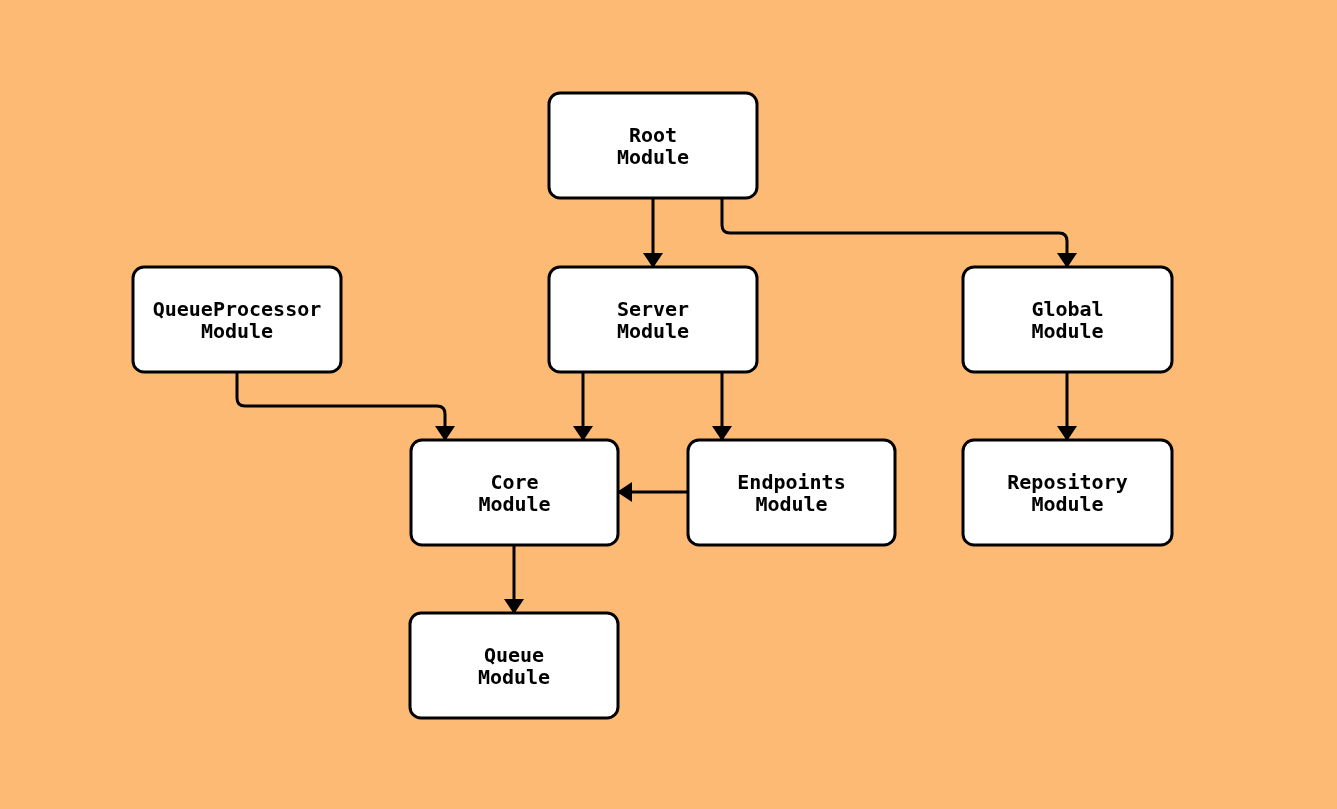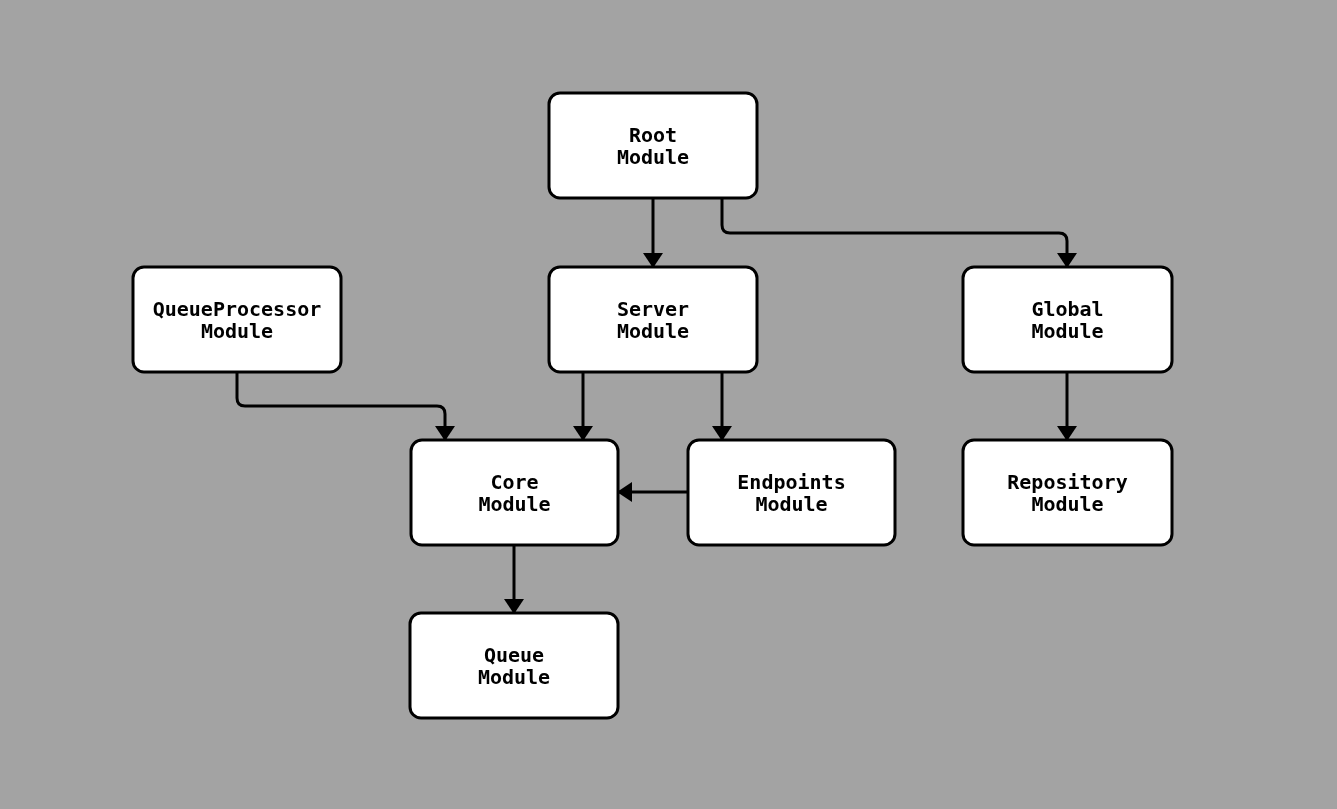--- a/index.html
+++ b/index.html
@@ -11,7 +11,7 @@
     position: relative;
     width: 1337px;
     height: 809px;
-    background: #a3a3a3;
+    background: #fdba74;
     overflow: hidden;
   }
   svg text {

